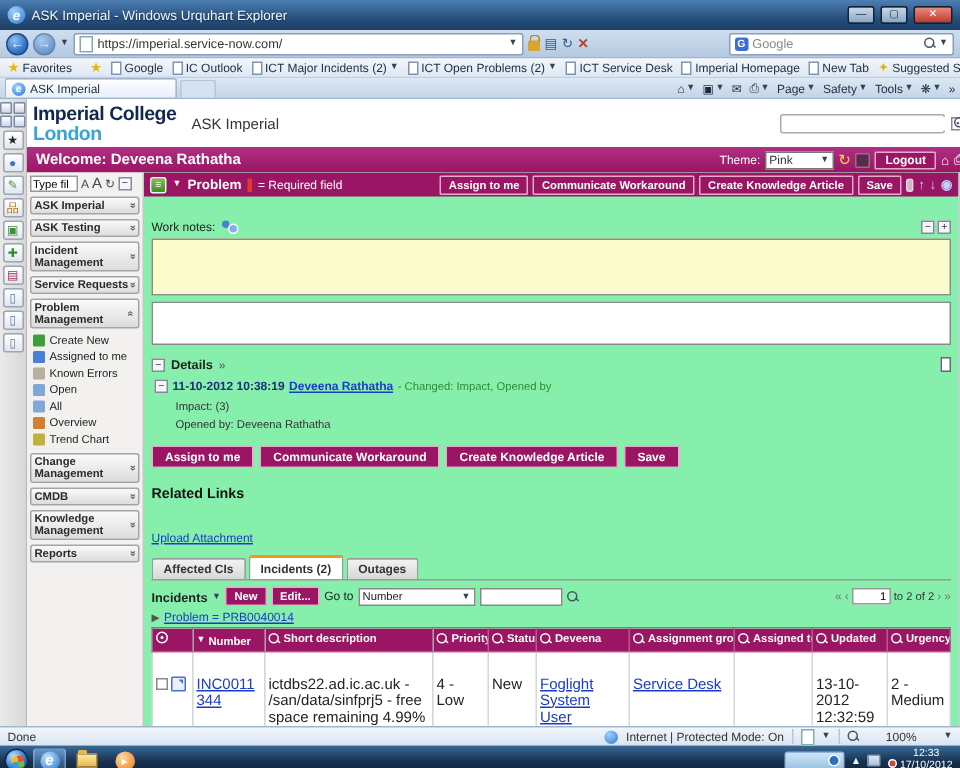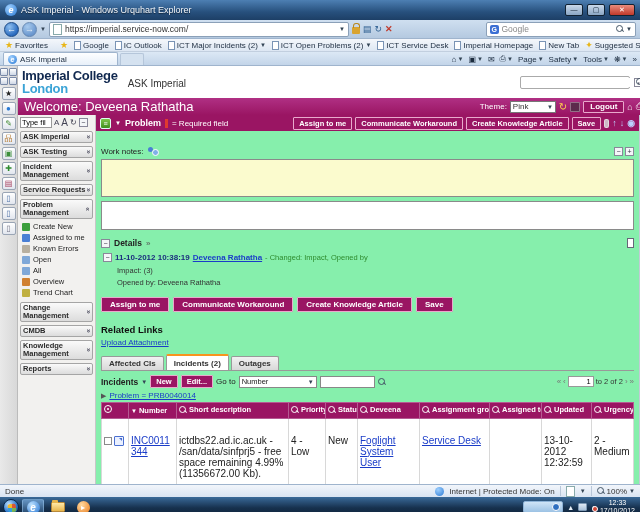--- a/index.html
+++ b/index.html
@@ -62,7 +62,7 @@
   .boxico{width:9px;height:9px;border:1px solid #889;background:#fff;font-size:6px;line-height:8px;text-align:center;color:#556}
 
   .welcomebar{height:17px;background:linear-gradient(#b03084,#9a1563);display:flex;align-items:center;padding:0 6px;color:#fff;gap:4px}
-  .welcome{font-size:13px;font-weight:normal}
+  .welcome{font-size:10px;font-weight:bold}
   .themewrap{margin-left:auto;display:flex;align-items:center;gap:3px;font-size:8px}
   .themesel{width:46px;height:12px;background:#fff;color:#333;border:1px solid #777;display:flex;align-items:center;justify-content:space-between;padding:0 2px;font-size:8px}
   .refresh{color:#ffd34d;font-size:10px}

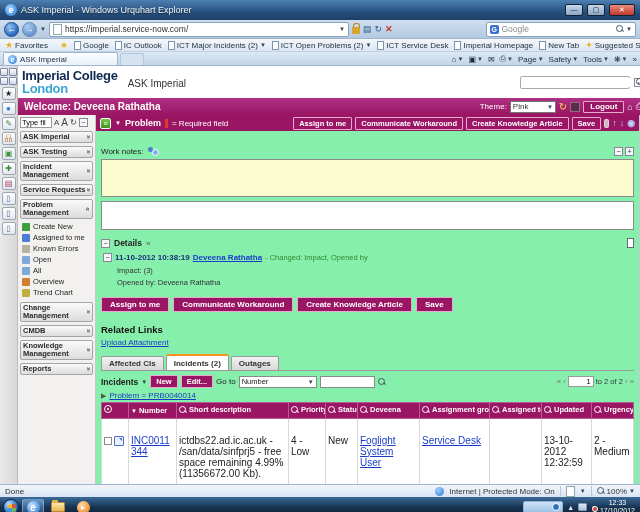--- a/index.html
+++ b/index.html
@@ -120,7 +120,7 @@
   .btnrow .mbtn{font-size:8px;padding:2px 8px}
   .rlinks{margin-top:12px;font-weight:bold;font-size:9.5px;color:#111}
   .alink{color:#1a3cc8;text-decoration:underline;font-size:8px}
-  .uplink{display:inline-block;margin-top:3px}
+  .uplink{display:inline-block;margin-top:19px}
 
   .tabstrip{display:flex;align-items:flex-end;margin-top:8px;border-bottom:1px solid #999;height:16px;gap:2px}
   .stab{height:14px;padding:0 7px;border:1px solid #999;border-bottom:0;border-radius:2px 2px 0 0;background:linear-gradient(#f2f2f2,#d8d8d8);font-size:8px;font-weight:bold;color:#333;display:flex;align-items:center}

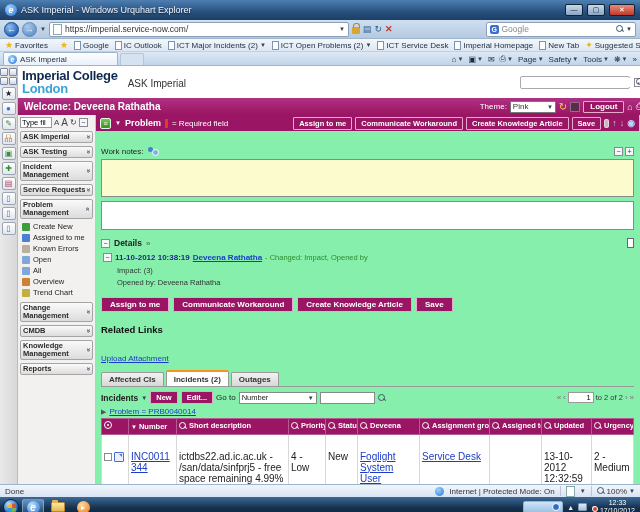--- a/index.html
+++ b/index.html
@@ -156,7 +156,7 @@
   .statusbar{height:13px;background:linear-gradient(#f2f6fb,#d9e4f2);border-top:1px solid #9fb4cd;display:flex;align-items:center;padding:0 5px;font-size:8px;color:#333;gap:6px}
   .statusright{margin-left:auto;display:flex;align-items:center;gap:5px}
   .globe{width:9px;height:9px;border-radius:50%;background:radial-gradient(circle at 35% 30%,#9fd0ff,#2b7ad4);display:inline-block}
-  .zoomcluster{display:flex;align-items:center;gap:2px}
+  .zoomcluster{display:flex;align-items:center;gap:18px}
 
   .taskbar{height:20px;background:linear-gradient(#3a6a99,#16304d 55%,#0e2238);display:flex;align-items:center;padding:0 3px;gap:3px}
   .orb{width:16px;height:16px;border-radius:50%;background:radial-gradient(circle at 35% 30%,#bfe1ff,#2a74c9 60%,#0d3767);border:1px solid #0a2a4d;position:relative}

